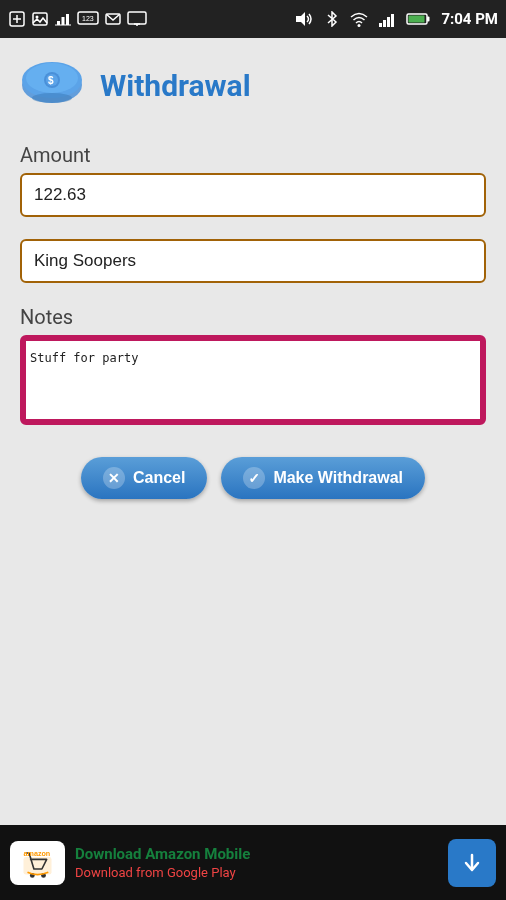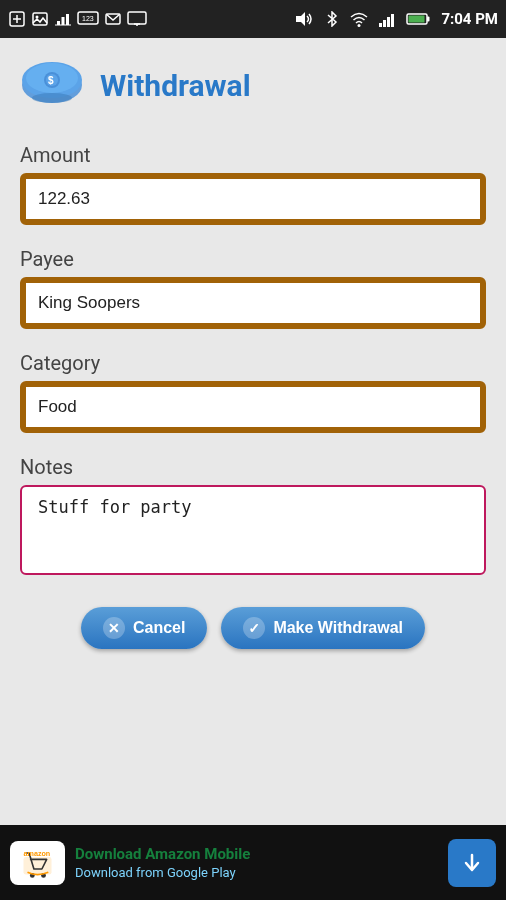--- a/index.html
+++ b/index.html
@@ -88,7 +88,7 @@
     .form-input {
       width: 100%;
       background: white;
-      border: 6px solid #a16207;
+      border: 2px solid #a16207;
       border-radius: 6px;
       padding: 10px 12px;
       font-size: 17px;

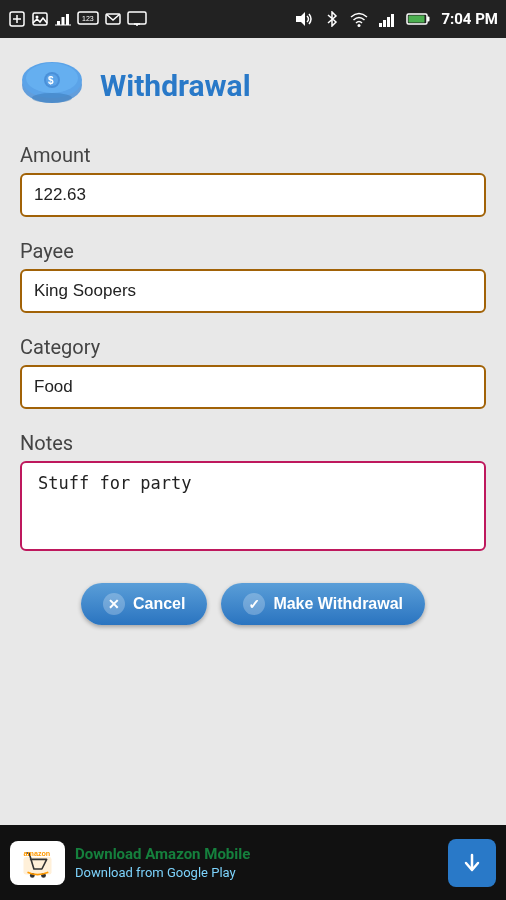--- a/index.html
+++ b/index.html
@@ -307,7 +307,6 @@
   </div>
 
   <div class="form-group">
-    <label class="form-label">Payee</label>
     <input type="text" class="form-input" value="King Soopers" style="">
   </div>
 

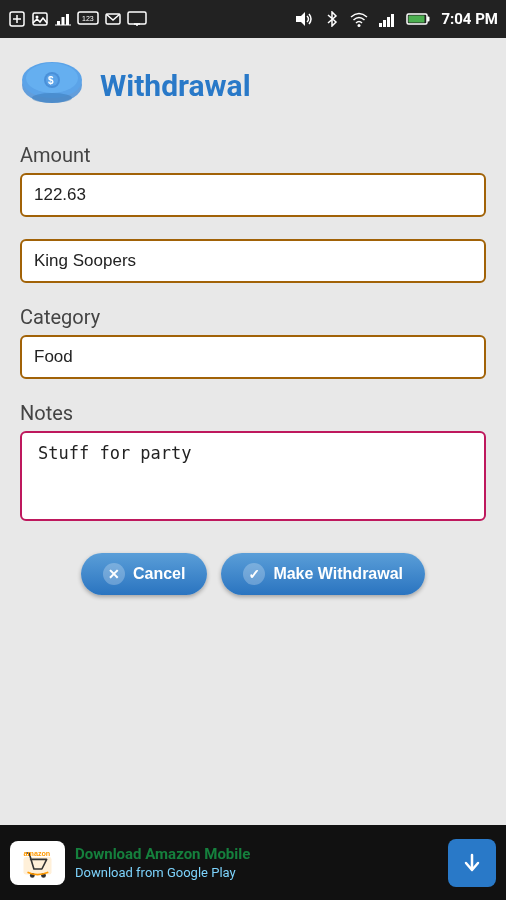--- a/index.html
+++ b/index.html
@@ -310,10 +310,6 @@
     <input type="text" class="form-input" value="King Soopers" style="">
   </div>
 
-  <div class="form-group">
-    <label class="form-label">Category</label>
-    <input type="text" class="form-input" value="Food" style="">
-  </div>
 
   <div class="form-group">
     <label class="form-label">Notes</label>

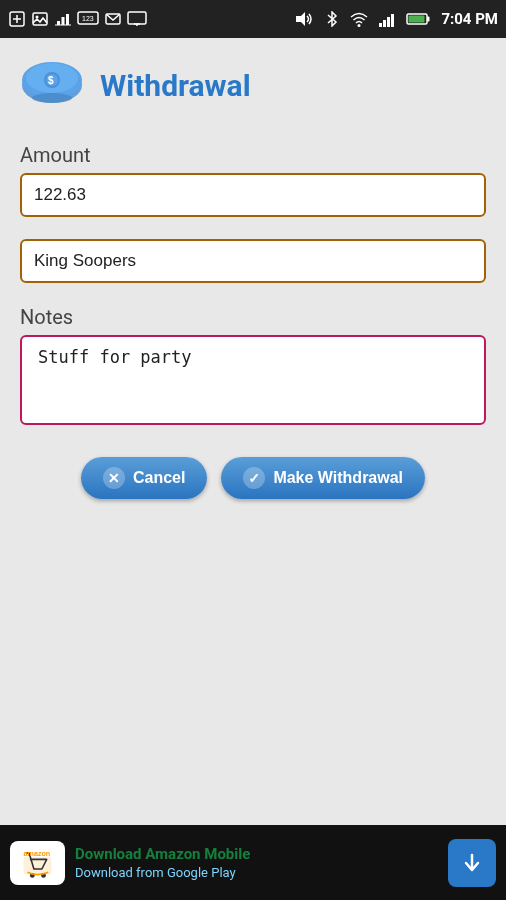--- a/index.html
+++ b/index.html
@@ -99,10 +99,10 @@
     .form-textarea {
       width: 100%;
       background: white;
-      border: 2px solid #be185d;
+      border: 6px solid #be185d;
       border-radius: 6px;
-      padding: 10px 16px;
-      font-size: 17px;
+      padding: 10px 4px;
+      font-size: 12px;
       color: #222;
       outline: none;
       height: 90px;

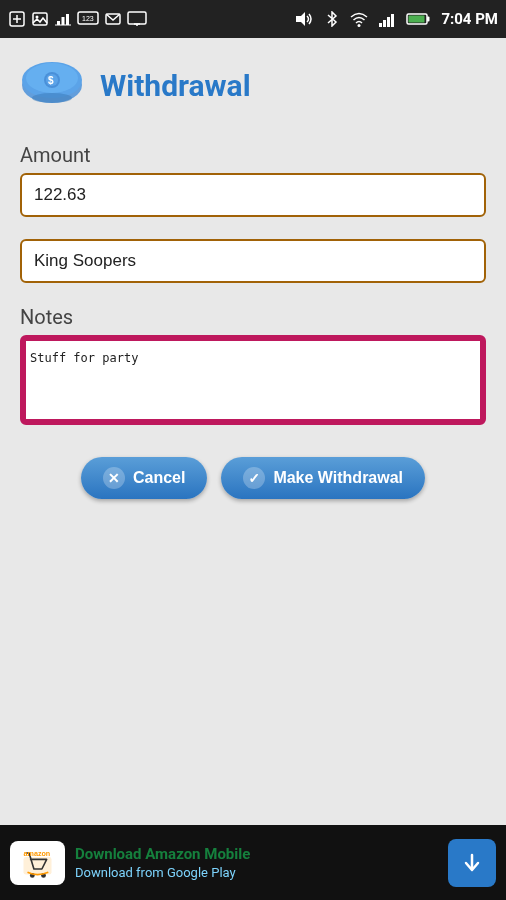--- a/index.html
+++ b/index.html
@@ -182,7 +182,7 @@
     }
 
     .ad-subtitle {
-      color: #7dd3fc;
+      color: #ef4444;
       font-size: 13px;
       margin-top: 2px;
     }

